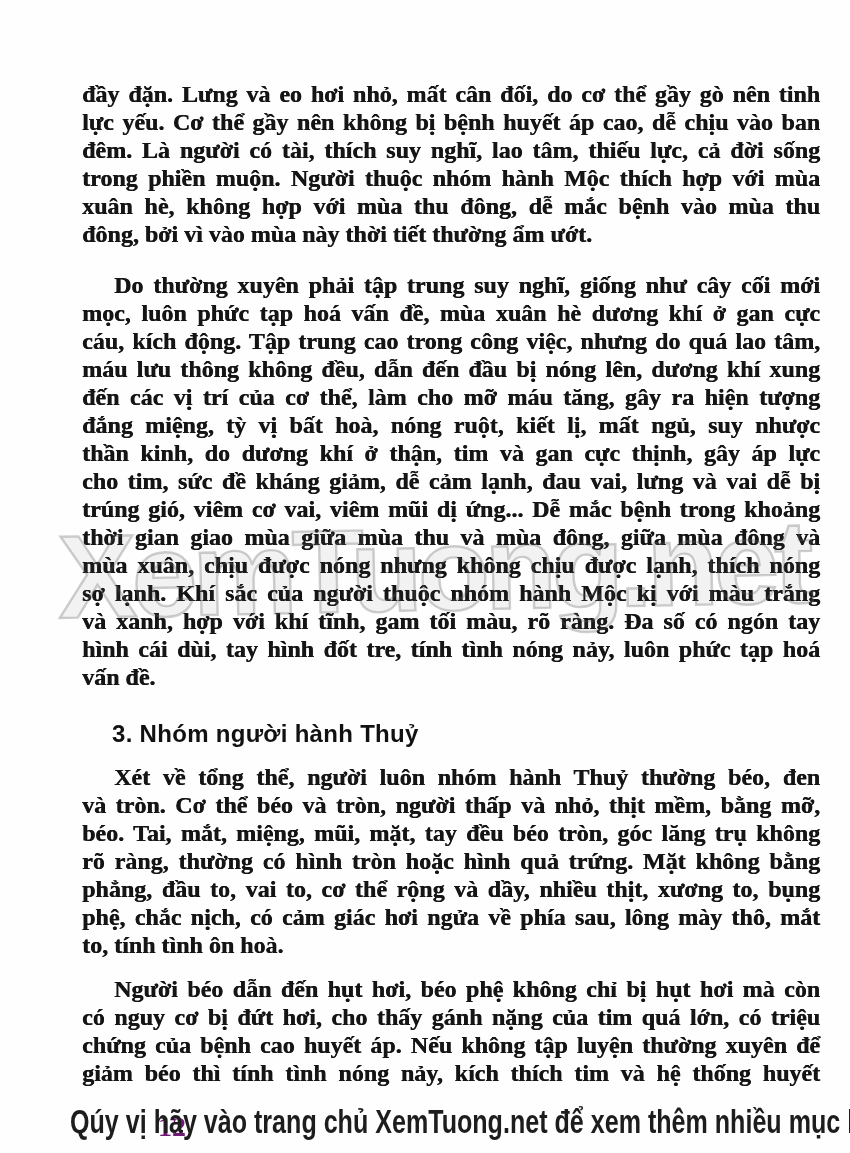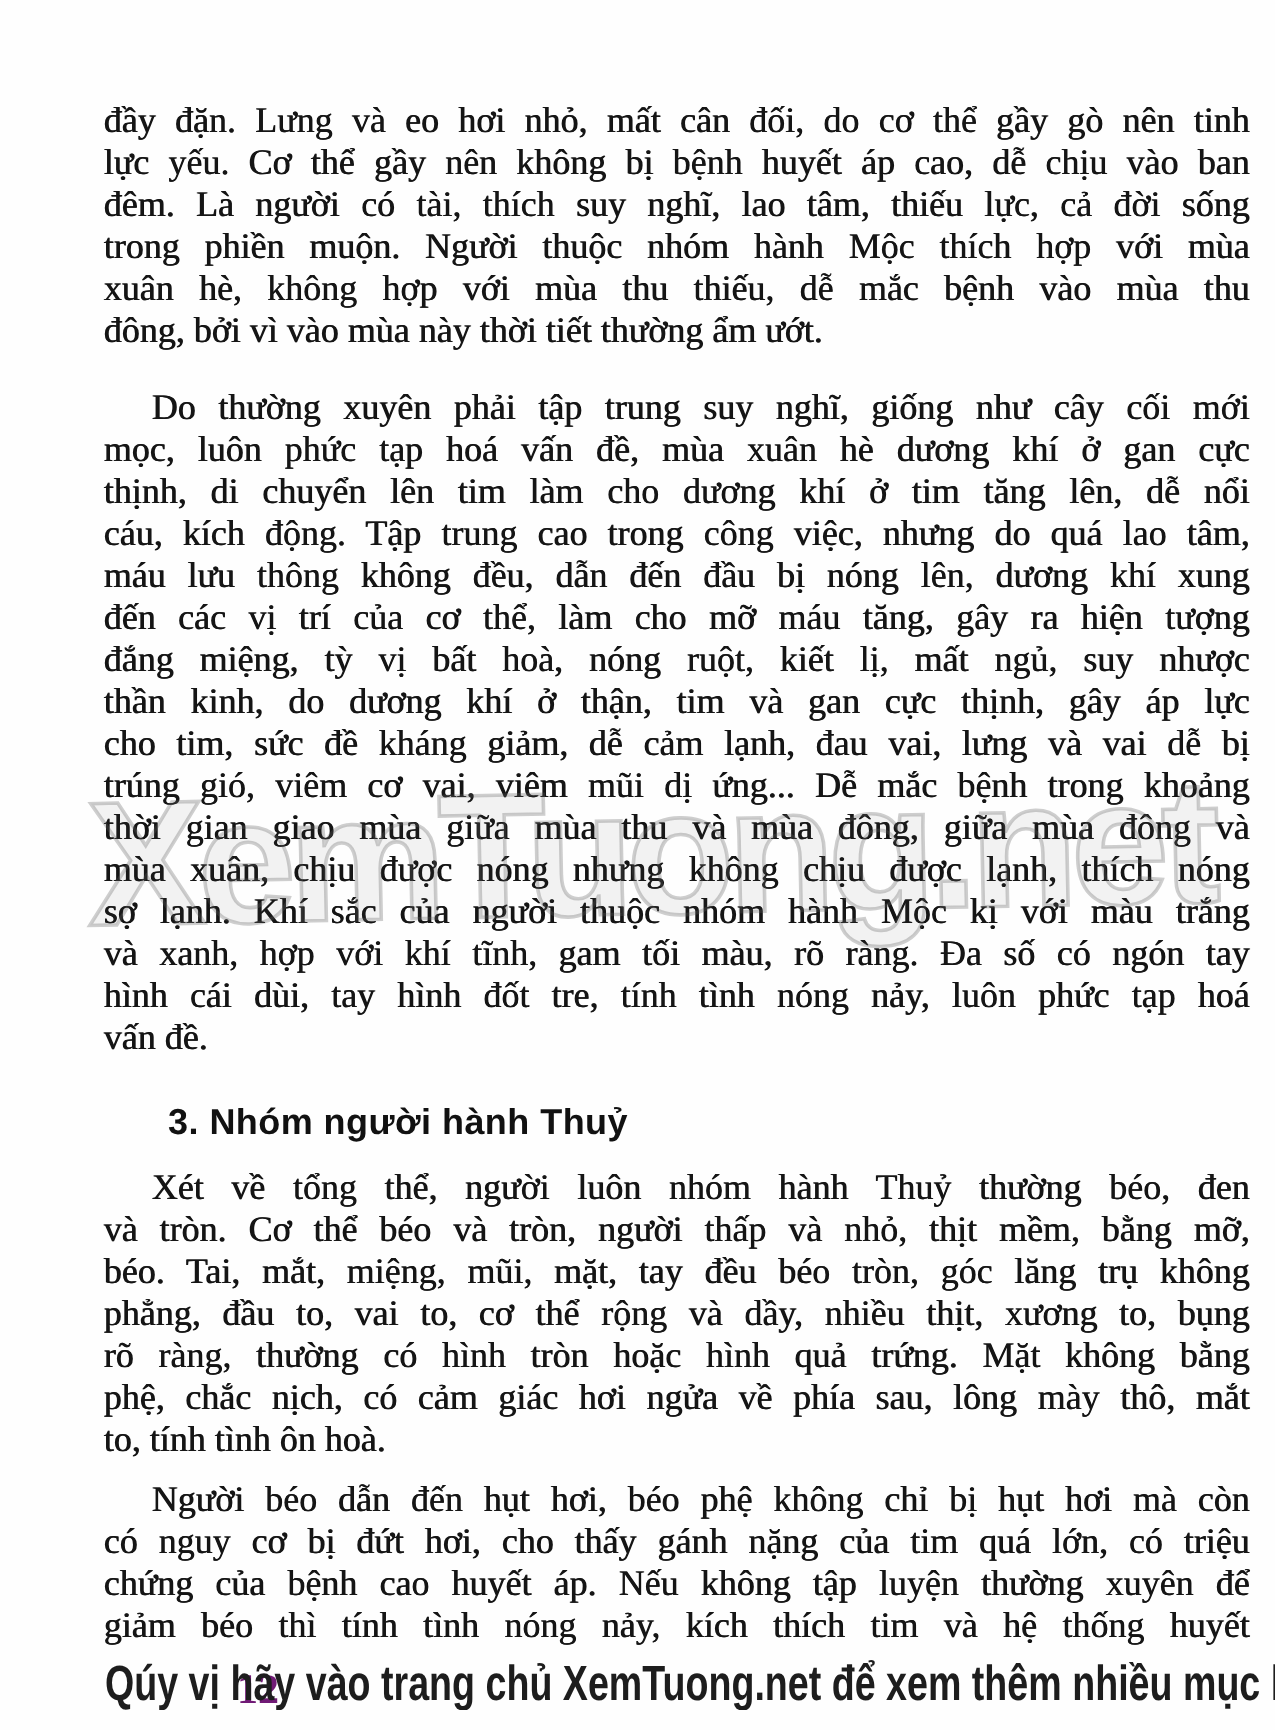--- a/index.html
+++ b/index.html
@@ -21,7 +21,7 @@
     text-shadow: 0.45px 0 0 currentColor;
     z-index: 1;
   }
-  .p { margin: 3px; padding: 0; }
+  .p { margin: 16px; padding: 0; font-weight: bold; }
   #para1 { padding-top: 64px; }
   #para2 { margin-top: 23px; }
   #para3 { margin-top: 10px; }

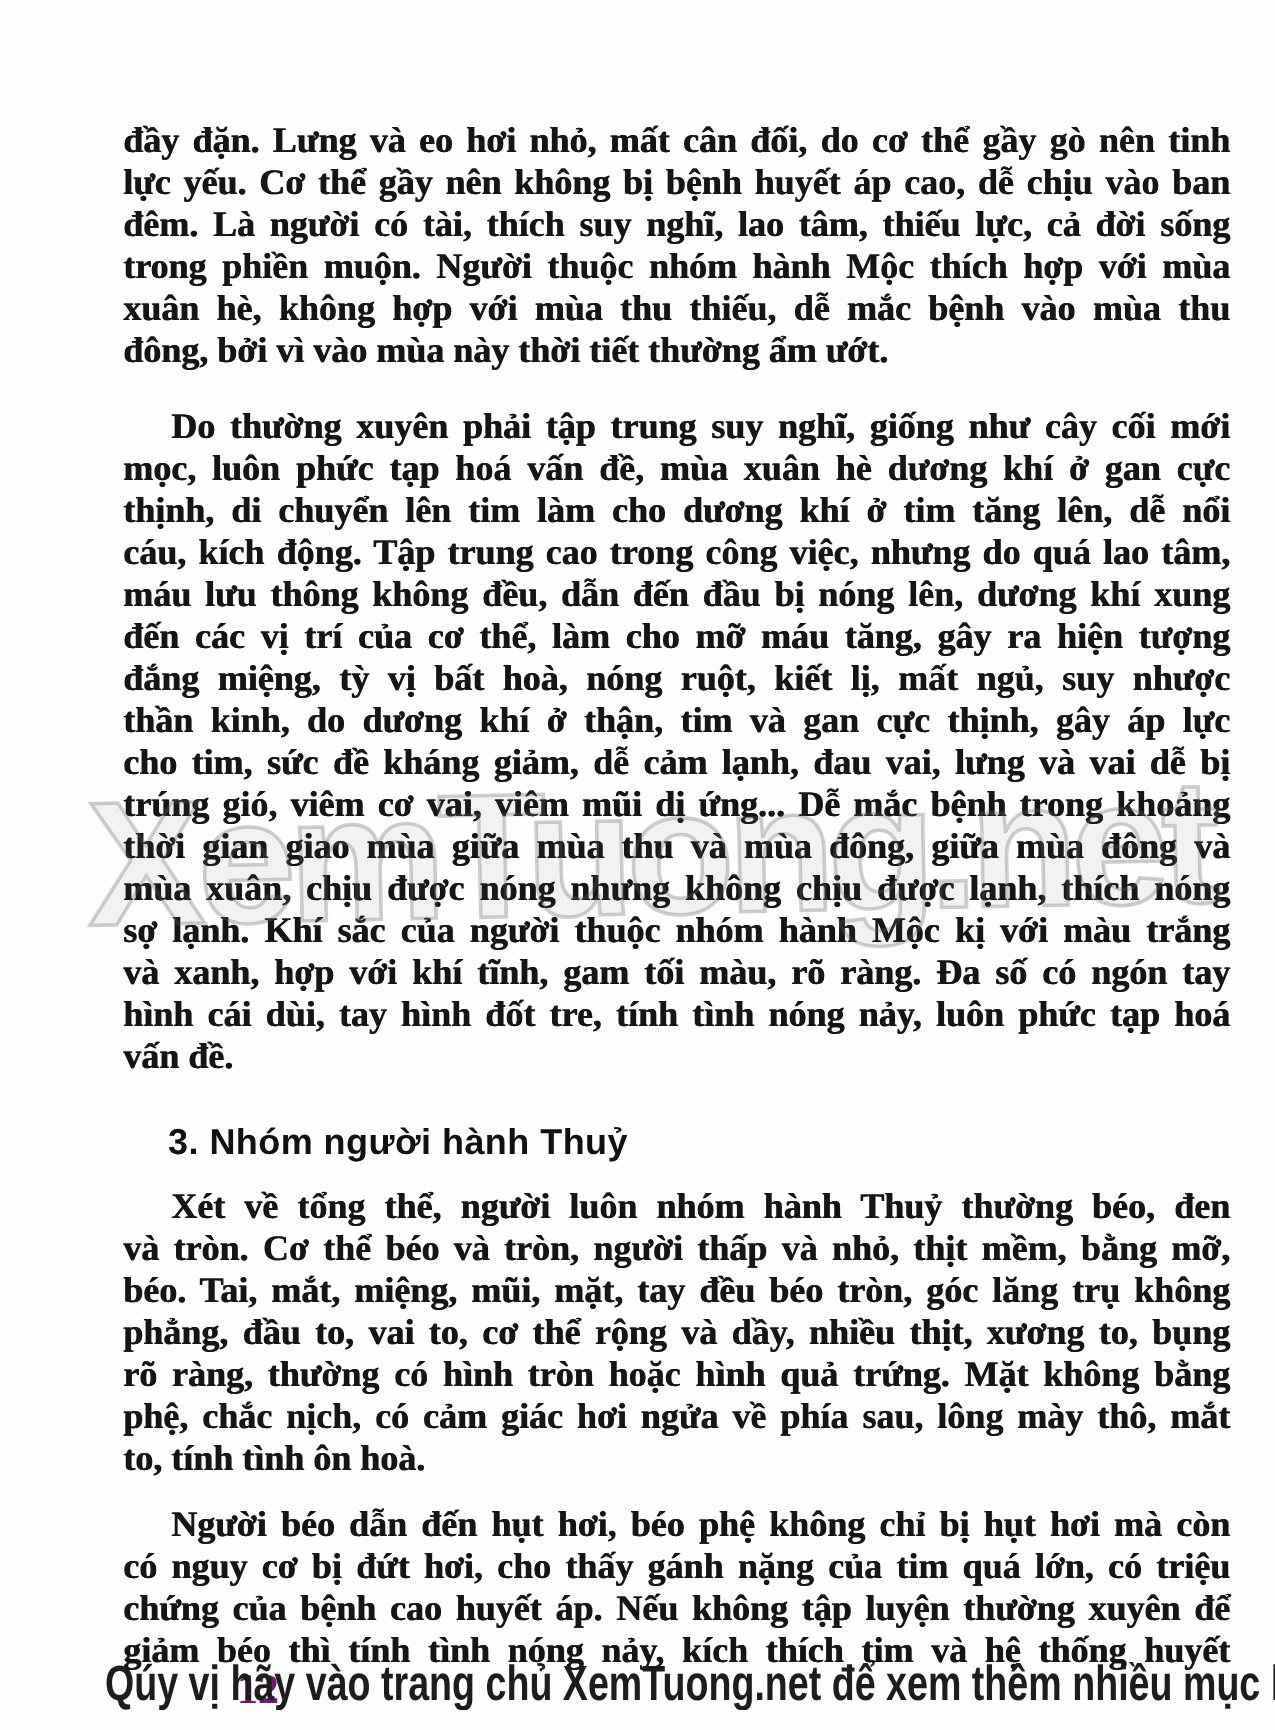--- a/index.html
+++ b/index.html
@@ -103,7 +103,7 @@
       <div class="line">lực yếu. Cơ thể gầy nên không bị bệnh huyết áp cao, dễ chịu vào ban</div>
       <div class="line">đêm. Là người có tài, thích suy nghĩ, lao tâm, thiếu lực, cả đời sống</div>
       <div class="line">trong phiền muộn. Người thuộc nhóm hành Mộc thích hợp với mùa</div>
-      <div class="line">xuân hè, không hợp với mùa thu thiếu, dễ mắc bệnh vào mùa thu</div>
+      <div class="line">xuân hè, không hợp với mùa thu đông, dễ mắc bệnh vào mùa thu</div>
       <div class="line end">đông, bởi vì vào mùa này thời tiết thường ẩm ướt.</div>
     </div>
 

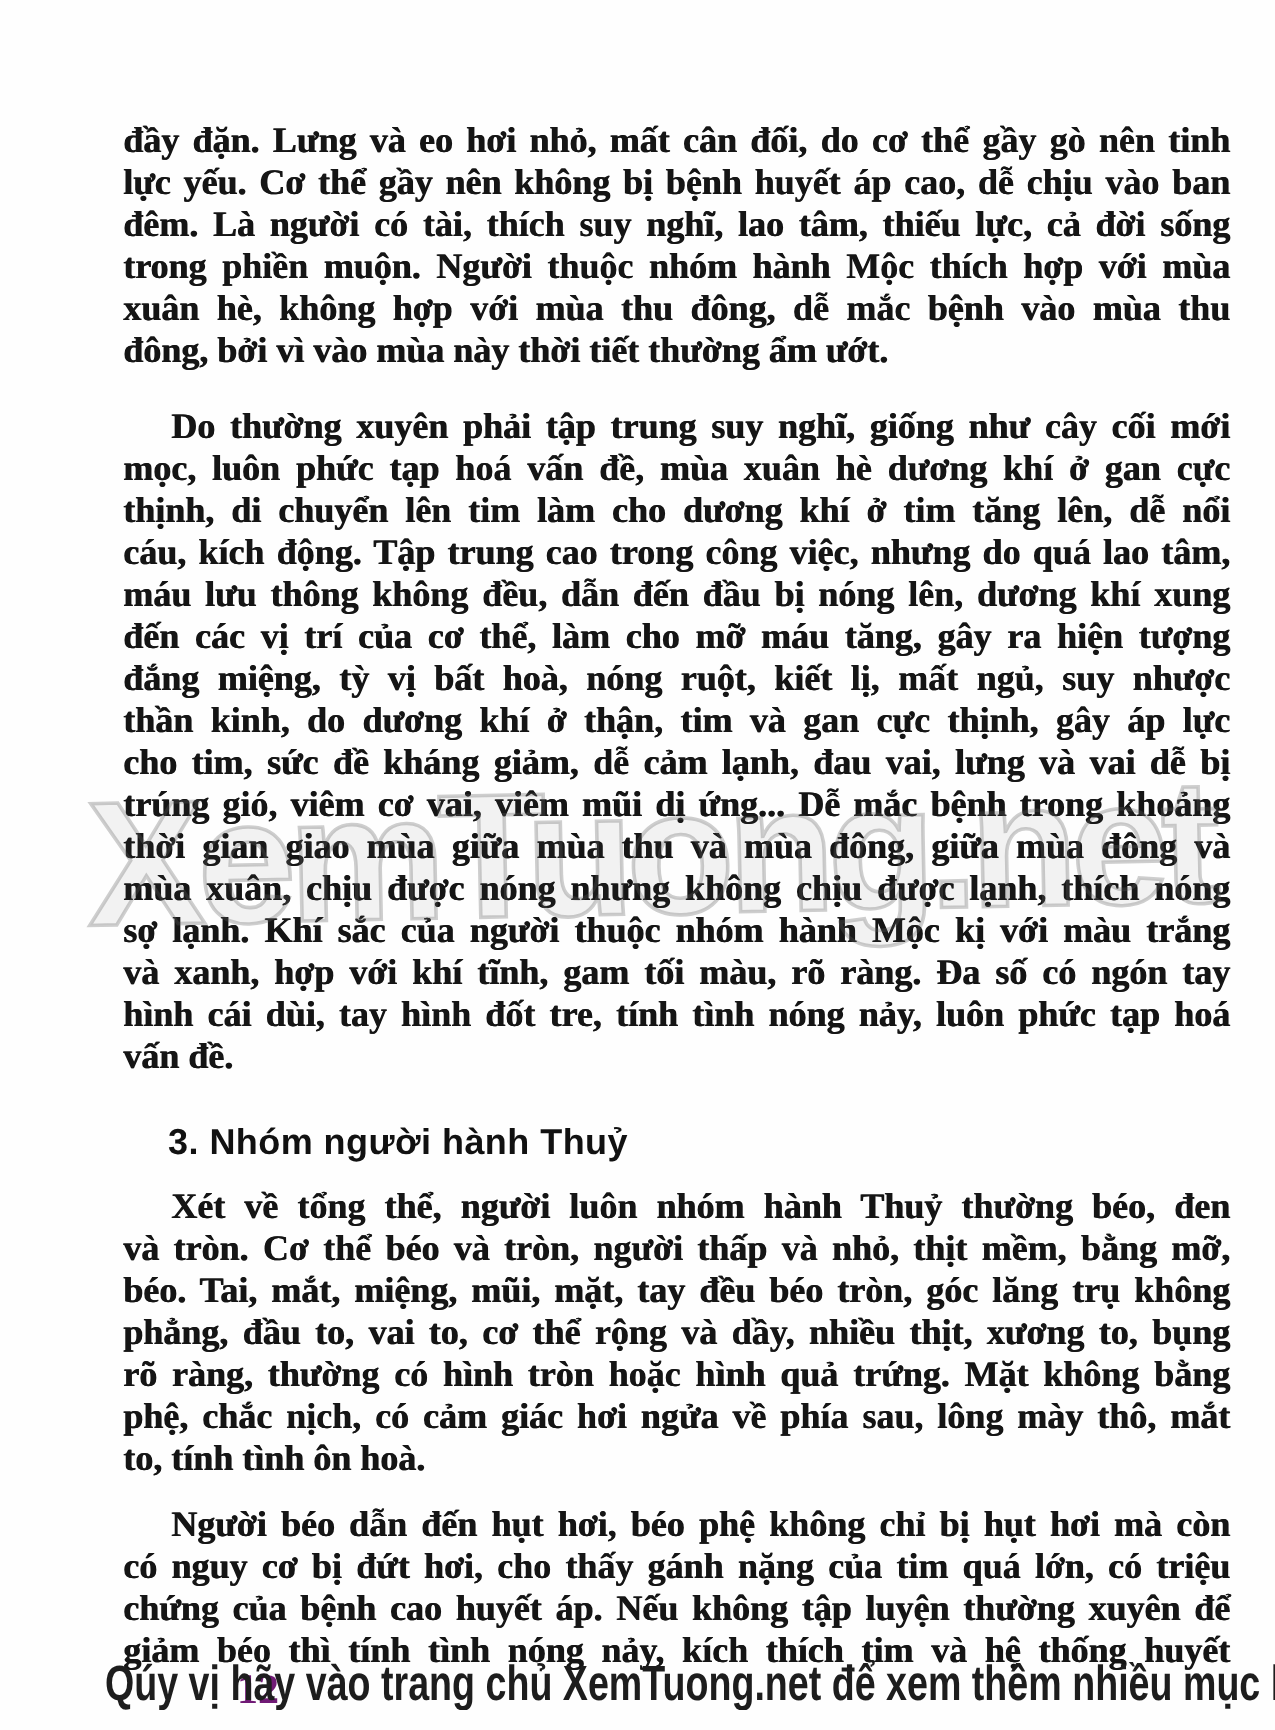--- a/index.html
+++ b/index.html
@@ -110,7 +110,6 @@
     <div class="p" id="para2">
       <div class="line indent">Do thường xuyên phải tập trung suy nghĩ, giống như cây cối mới</div>
       <div class="line">mọc, luôn phức tạp hoá vấn đề, mùa xuân hè dương khí ở gan cực</div>
-      <div class="line">thịnh, di chuyển lên tim làm cho dương khí ở tim tăng lên, dễ nổi</div>
       <div class="line">cáu, kích động. Tập trung cao trong công việc, nhưng do quá lao tâm,</div>
       <div class="line">máu lưu thông không đều, dẫn đến đầu bị nóng lên, dương khí xung</div>
       <div class="line">đến các vị trí của cơ thể, làm cho mỡ máu tăng, gây ra hiện tượng</div>

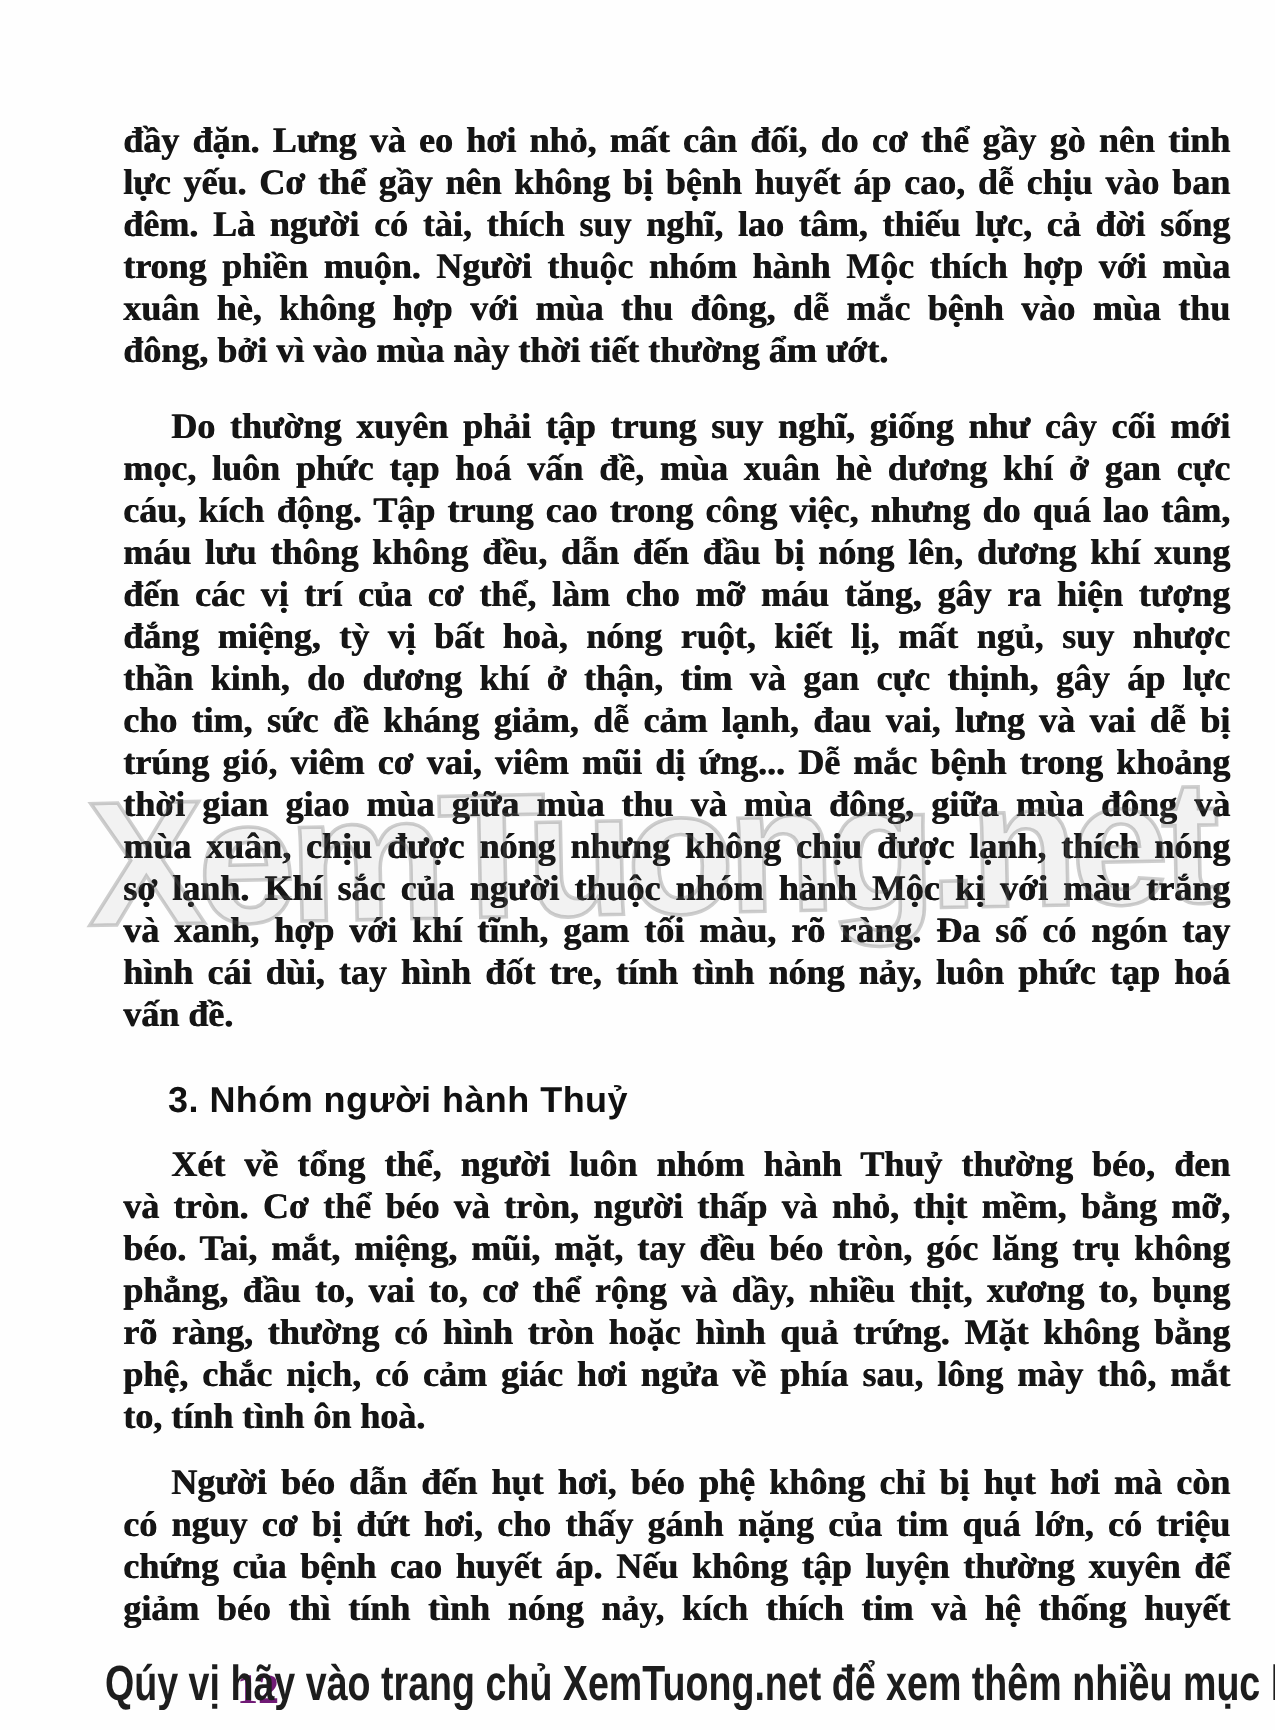--- a/index.html
+++ b/index.html
@@ -131,8 +131,8 @@
       <div class="line indent">Xét về tổng thể, người luôn nhóm hành Thuỷ thường béo, đen</div>
       <div class="line">và tròn. Cơ thể béo và tròn, người thấp và nhỏ, thịt mềm, bằng mỡ,</div>
       <div class="line">béo. Tai, mắt, miệng, mũi, mặt, tay đều béo tròn, góc lăng trụ không</div>
+      <div class="line">rõ ràng, thường có hình tròn hoặc hình quả trứng. Mặt không bằng</div>
       <div class="line">phẳng, đầu to, vai to, cơ thể rộng và dầy, nhiều thịt, xương to, bụng</div>
-      <div class="line">rõ ràng, thường có hình tròn hoặc hình quả trứng. Mặt không bằng</div>
       <div class="line">phệ, chắc nịch, có cảm giác hơi ngửa về phía sau, lông mày thô, mắt</div>
       <div class="line end">to, tính tình ôn hoà.</div>
     </div>

